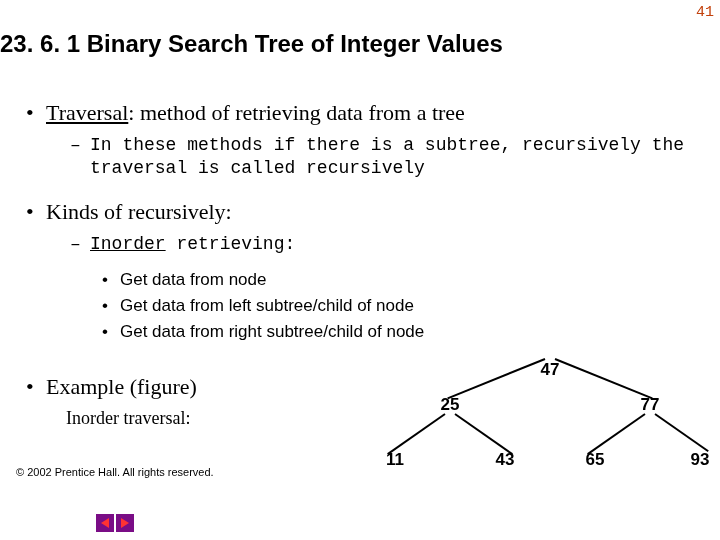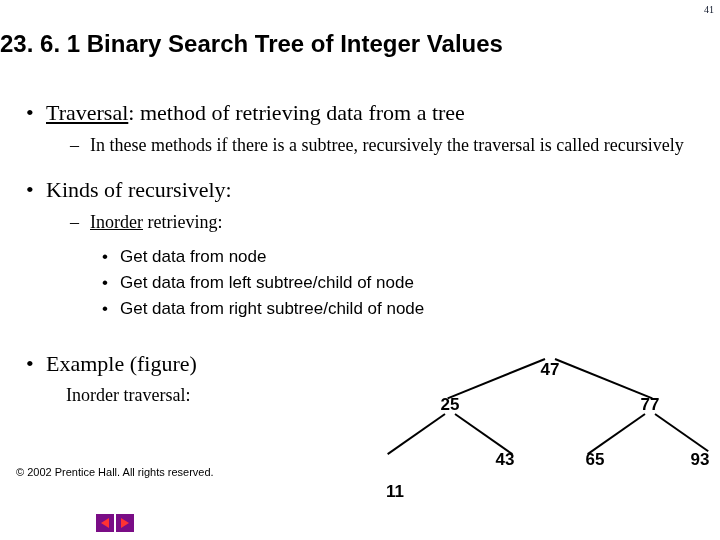--- a/index.html
+++ b/index.html
@@ -14,9 +14,9 @@
     position: absolute;
     top: 4px;
     right: 6px;
-    font-family: Liberation Serif, serif;
-    font-size: 10px;
-    color: #0f172a;
+    font-family: Liberation Mono, monospace;
+    font-size: 15px;
+    color: #c2410c;
   }
   .title {
     position: absolute;

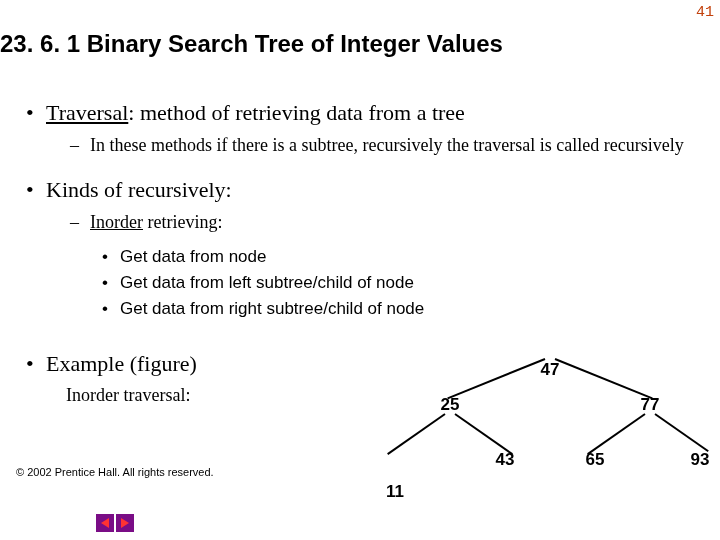--- a/index.html
+++ b/index.html
@@ -56,6 +56,7 @@
     position: relative;
     color: #000;
     line-height: 1.25;
+    font-family: Liberation Mono, monospace;
   }
   .bullet-l2::before {
     content: "–";

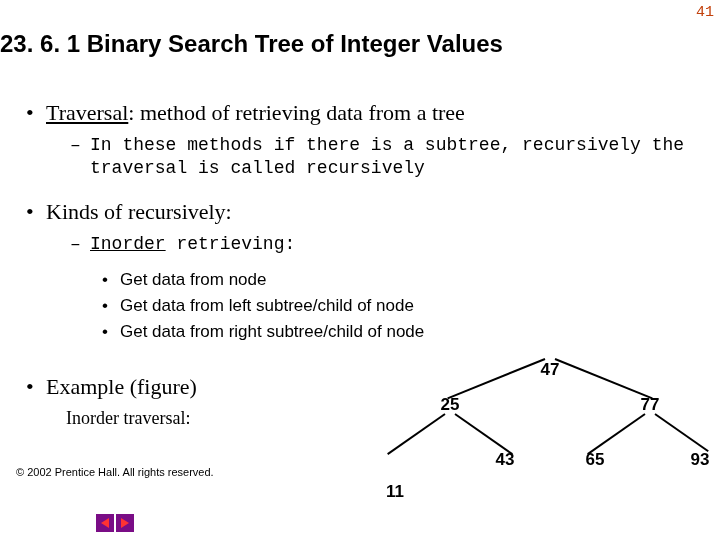--- a/index.html
+++ b/index.html
@@ -185,7 +185,7 @@
   <div class="node" style="left:155px; top:0px;margin-top:20px;">47</div>
   <div class="node" style="left:55px; top:55px;">25</div>
   <div class="node" style="left:255px; top:55px;">77</div>
-  <div class="node" style="left:0px; top:110px;margin-top:32px;">11</div>
+  <div class="node" style="left:0px; top:110px;">11</div>
   <div class="node" style="left:110px; top:110px;">43</div>
   <div class="node" style="left:200px; top:110px;">65</div>
   <div class="node" style="left:305px; top:110px;">93</div>

